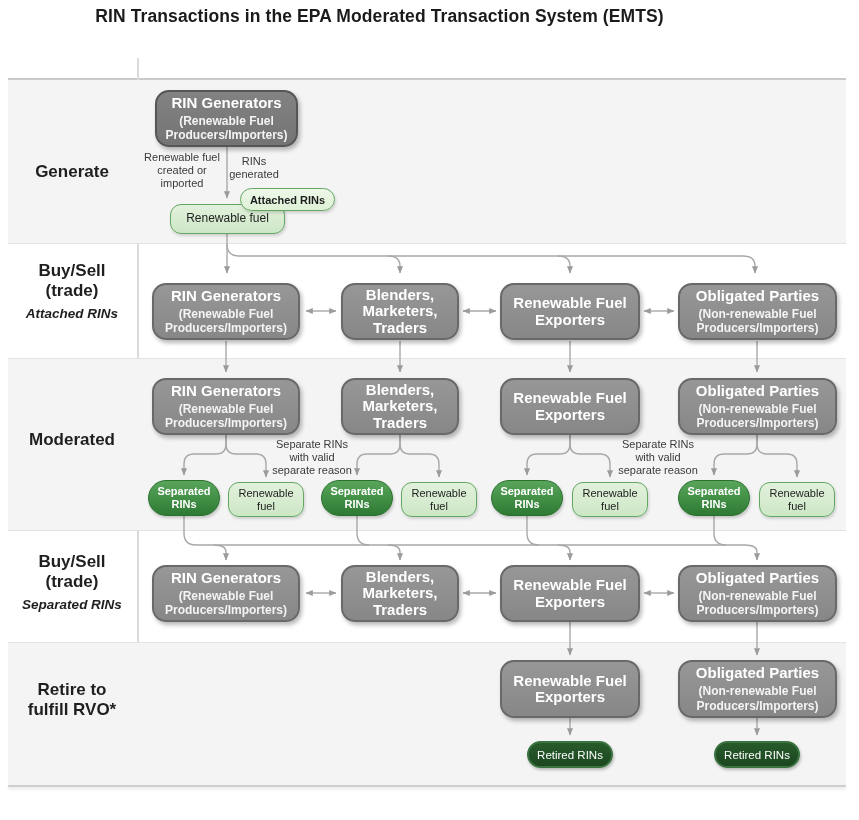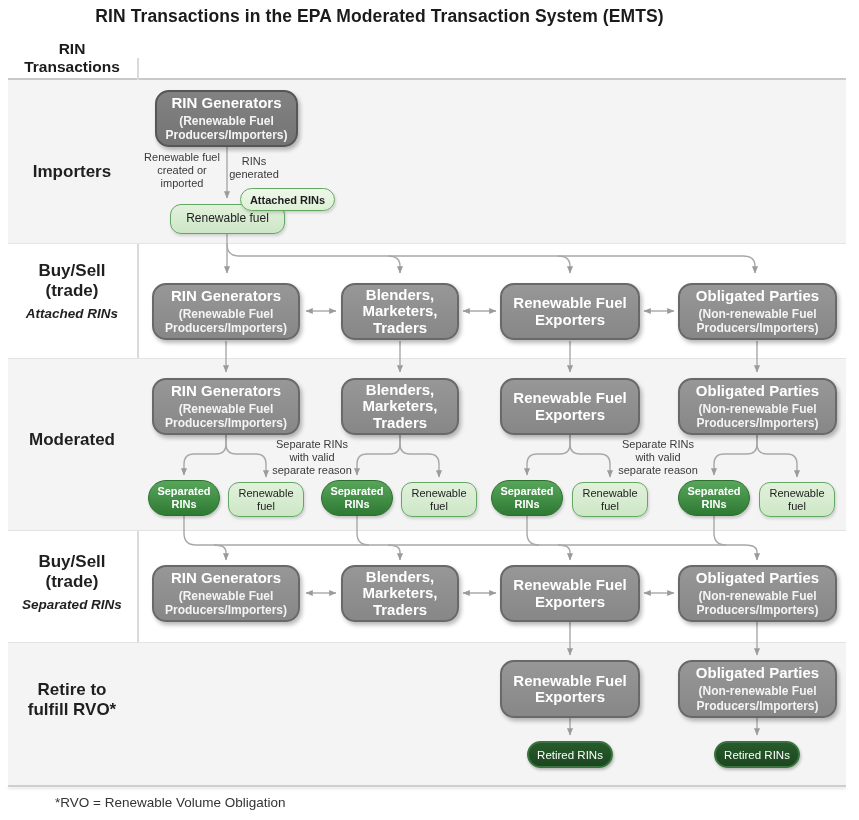--- a/index.html
+++ b/index.html
@@ -53,8 +53,6 @@
 <div class="canvas">
 
   <div class="title">RIN Transactions in the EPA Moderated Transaction System (EMTS)</div>
-  <div class="colhead pre">RIN
-Transactions</div>
   <div class="hline"></div>
   <div class="vline"></div>
 

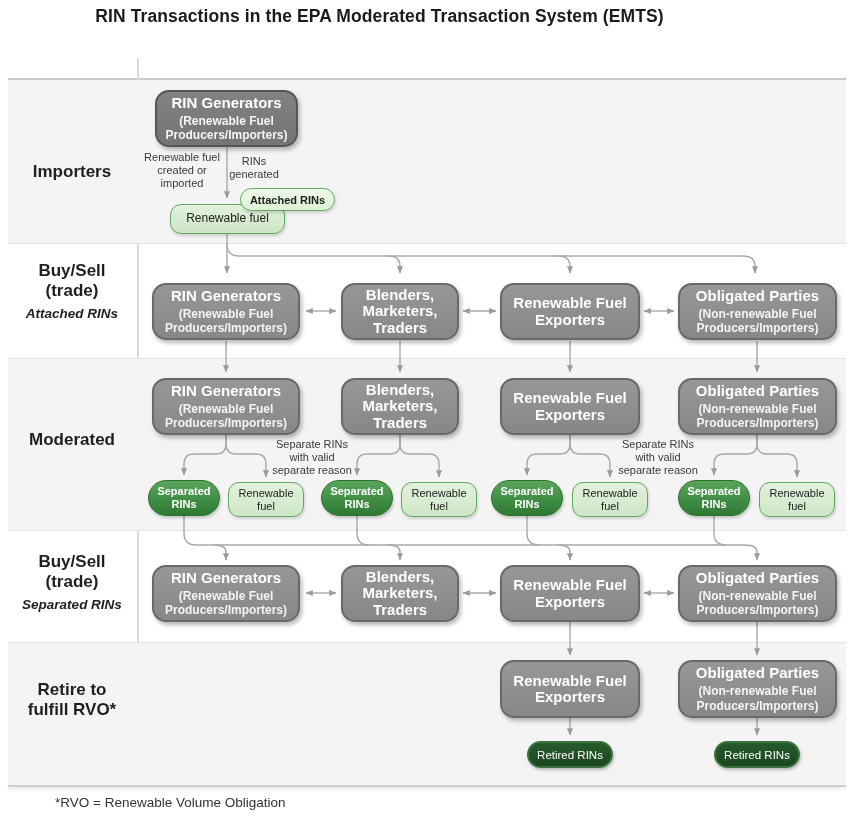--- a/index.html
+++ b/index.html
@@ -116,7 +116,7 @@
     </g>
   </svg>
 
-  <div class="rowlabel" style="top:162px;">Importers</div>
+  <div class="rowlabel" style="top:162px;">Generate</div>
   <div class="rowlabel" style="top:261px;">
     <div class="pre">Buy/Sell
 (trade)</div>

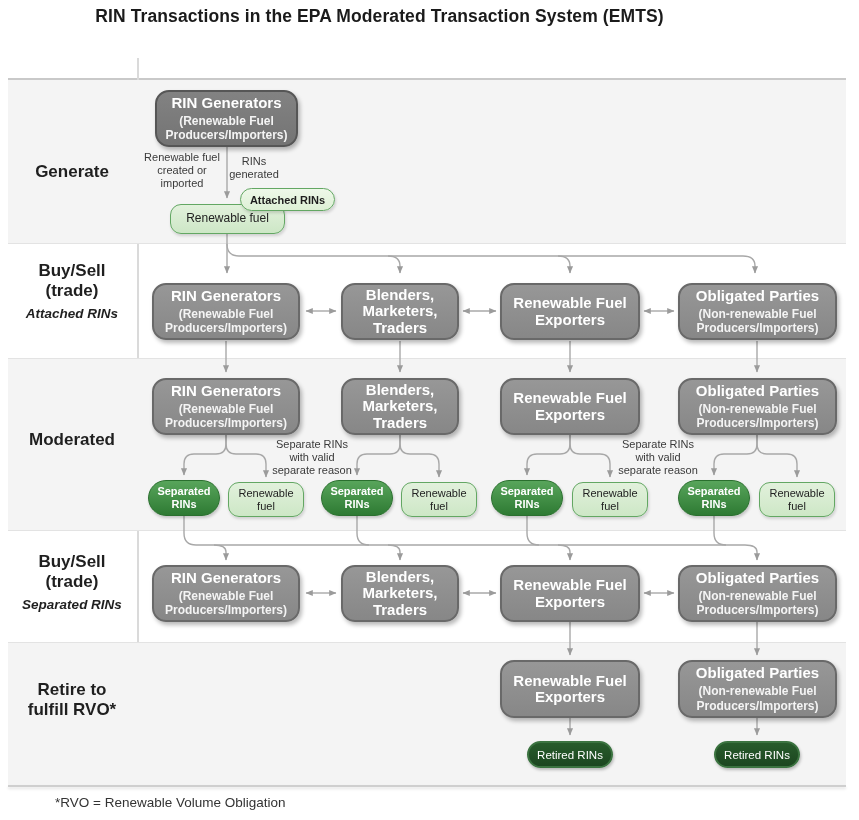--- a/index.html
+++ b/index.html
@@ -240,7 +240,6 @@
   <div class="pill-ret" style="left:527px;top:741px;width:86px;height:27px;">Retired RINs</div>
   <div class="pill-ret" style="left:714px;top:741px;width:86px;height:27px;">Retired RINs</div>
 
-  <div class="footnote">*RVO = Renewable Volume Obligation</div>
 </div>
 
 </body></html>

